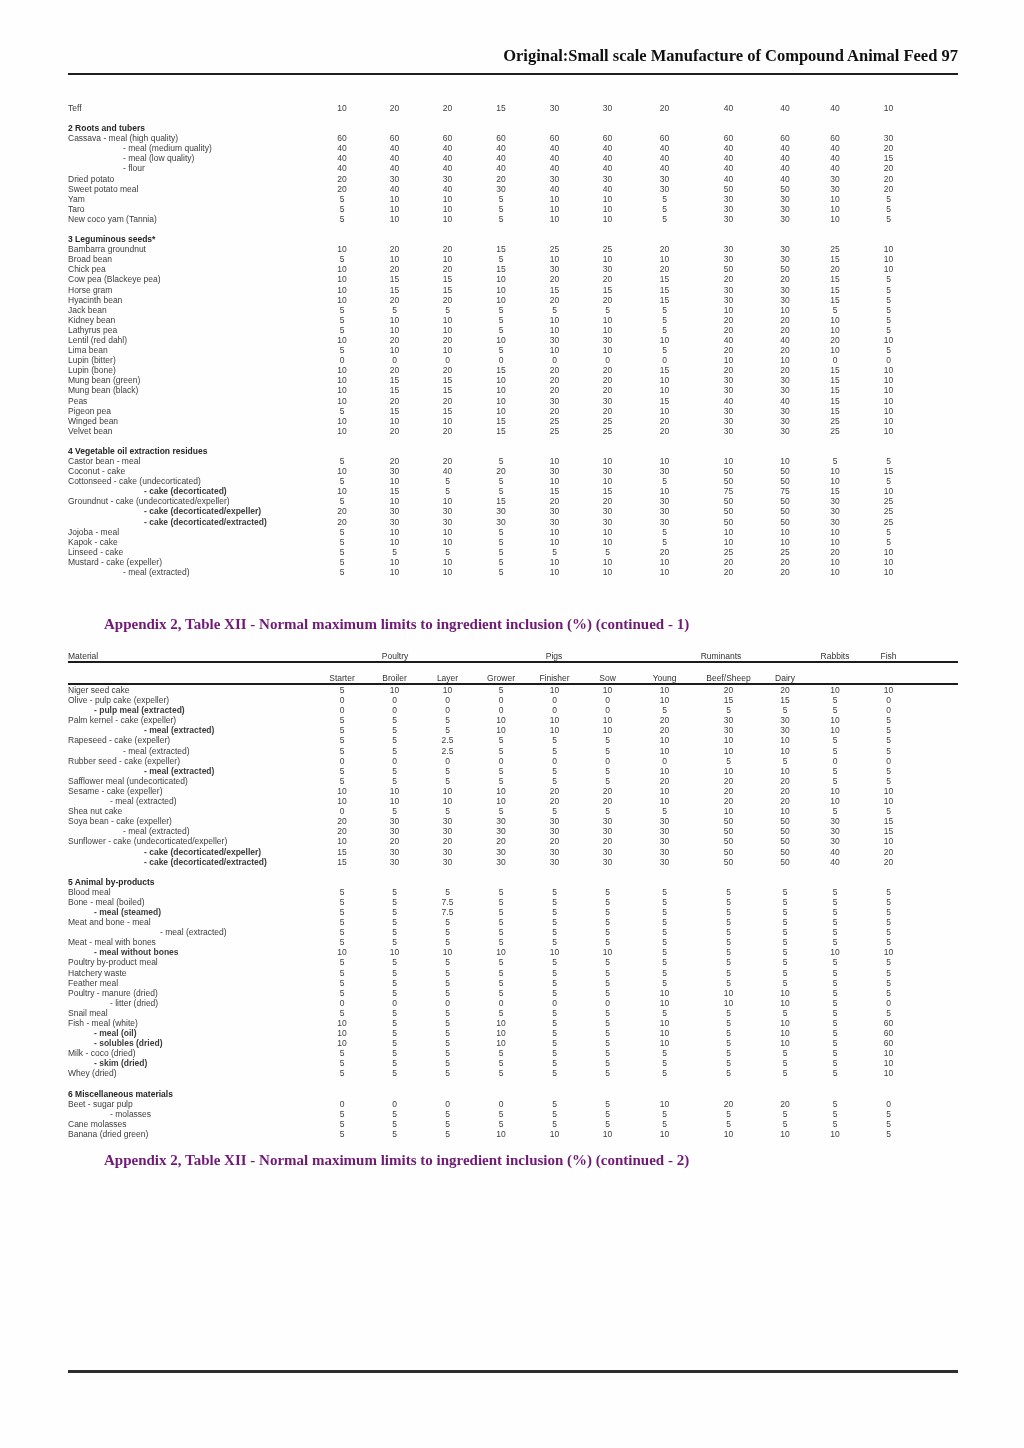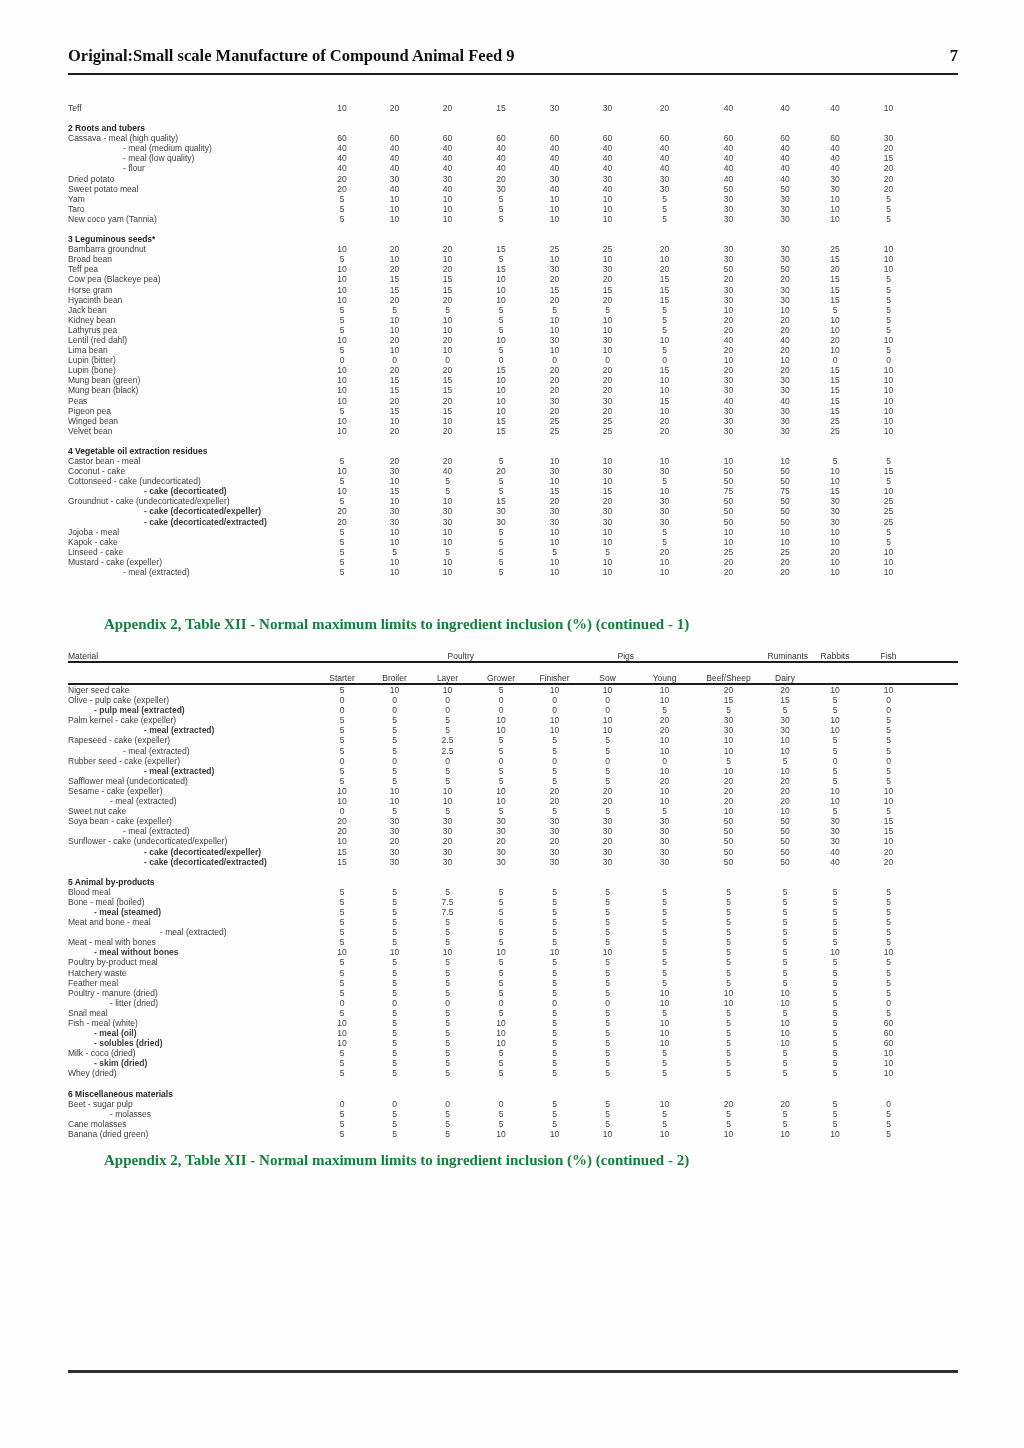--- a/index.html
+++ b/index.html
@@ -5,7 +5,7 @@
   html,body{margin:0;padding:0;background:#ffffff;}
   .page{position:relative;width:1024px;height:1448px;background:#fefefe;overflow:hidden;
         font-family:"Liberation Sans",sans-serif;}
-  .hdr{position:absolute;left:68px;top:46px;width:890px;display:flex;justify-content:space-between;
+  .hdr{position:absolute;left:68px;top:46px;width:890px;display:flex;justify-content:flex-end;
        align-items:flex-end;font-family:"Liberation Serif",serif;font-weight:bold;color:#101010;
        font-size:16.5px;border-bottom:2px solid #1f1f1f;padding-bottom:7px;}
   .caption{position:absolute;left:104px;font-family:"Liberation Serif",serif;font-weight:bold;

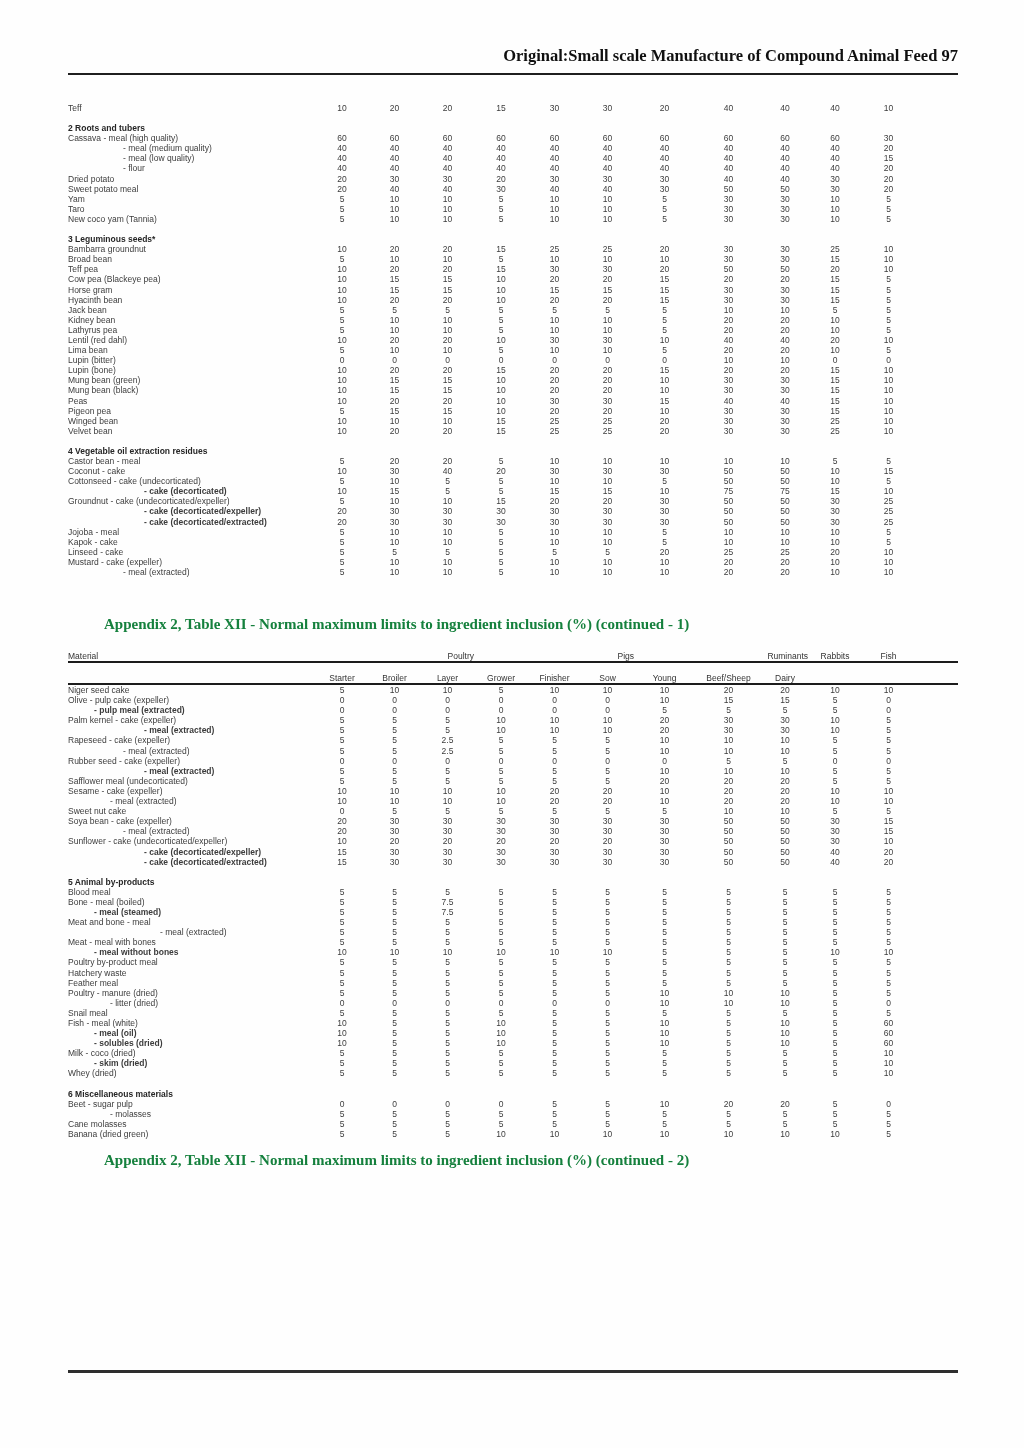--- a/index.html
+++ b/index.html
@@ -256,7 +256,7 @@
             <td></td>
           </tr>
           <tr>
-            <td class="mat ind0">Teff pea</td>
+            <td class="mat ind0">Chick pea</td>
             <td class="num">10</td>
             <td class="num">20</td>
             <td class="num">20</td>

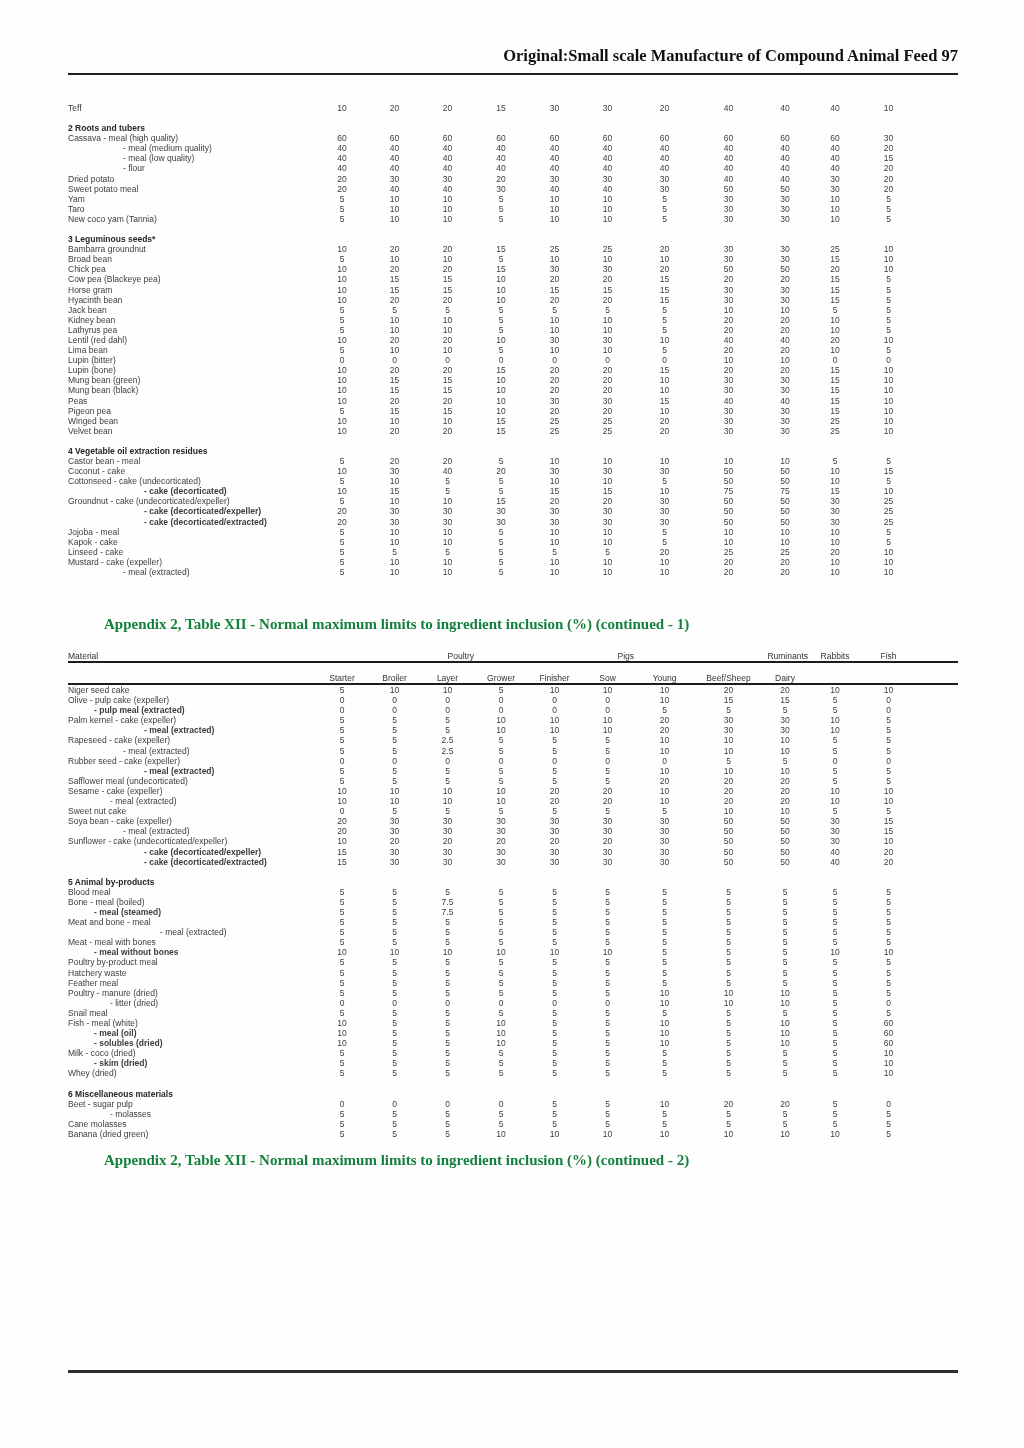--- a/index.html
+++ b/index.html
@@ -9,7 +9,7 @@
        align-items:flex-end;font-family:"Liberation Serif",serif;font-weight:bold;color:#101010;
        font-size:16.5px;border-bottom:2px solid #1f1f1f;padding-bottom:7px;}
   .caption{position:absolute;left:104px;font-family:"Liberation Serif",serif;font-weight:bold;
-       color:#15803d;font-size:15px;white-space:nowrap;}
+       color:#701a75;font-size:15px;white-space:nowrap;}
   #cap1{top:616px;}
   #cap2{top:1152px;}
   .tblwrap{position:absolute;left:68px;width:890px;}

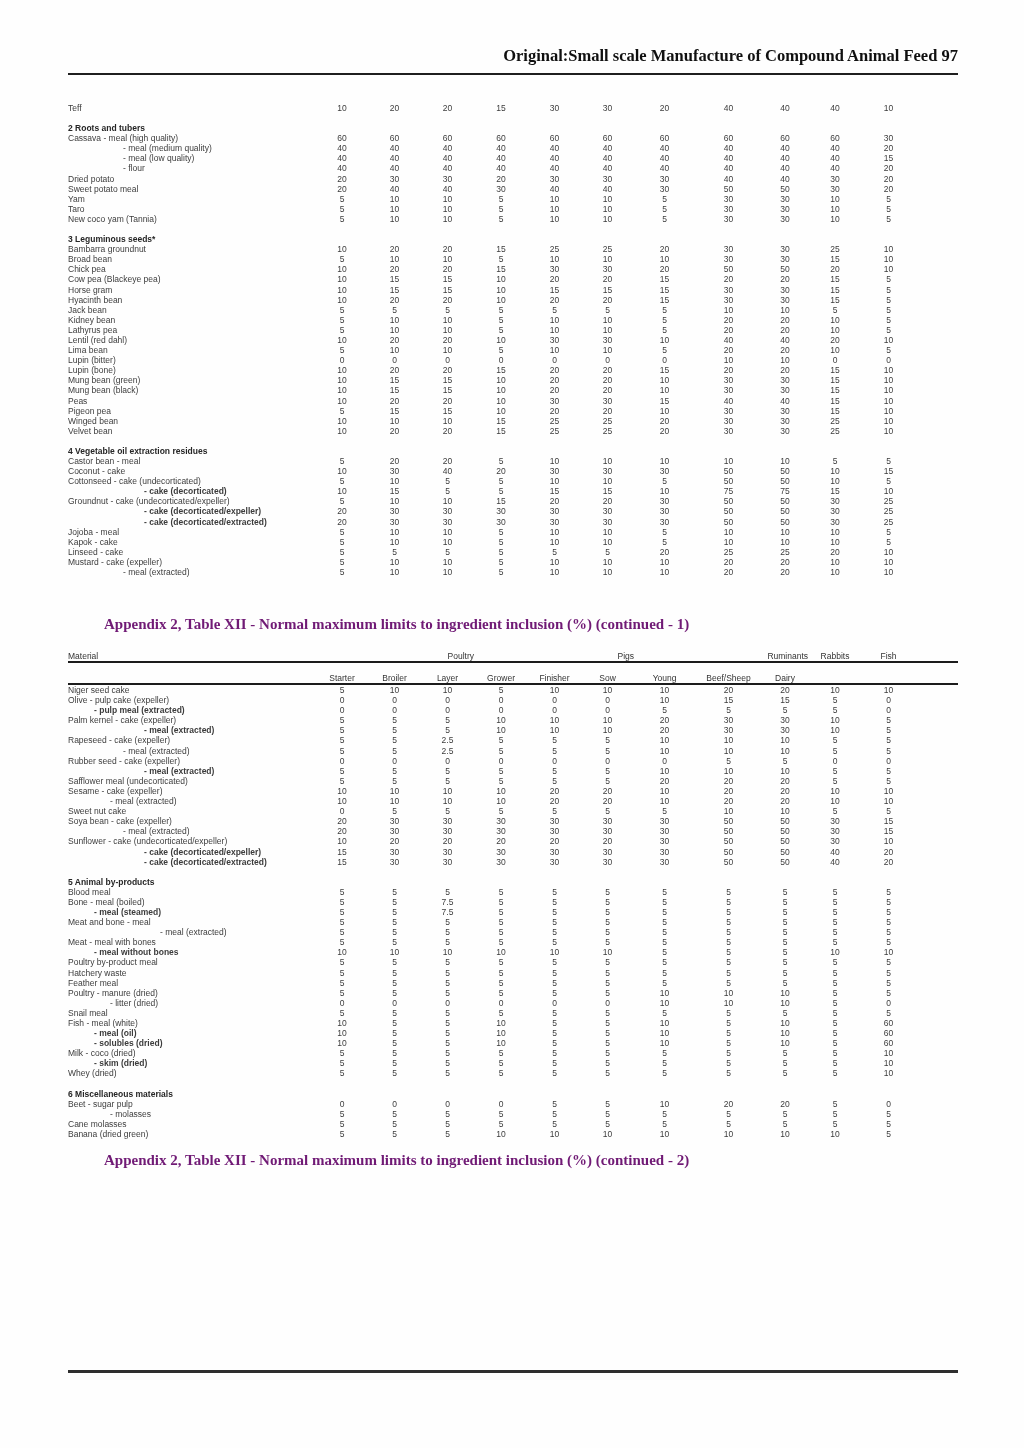--- a/index.html
+++ b/index.html
@@ -24,7 +24,7 @@
   tr.gap td{height:10px;}
   thead td{color:#333;height:20px;}
   thead tr.rule td{border-bottom:2.5px solid #1c1c1c;}
-  thead td.grp{text-align:right;}
+  thead td.grp{text-align:center;}
   thead td.grpc{text-align:center;}
   thead td.sub{text-align:center;}
   .ind0{padding-left:0;}

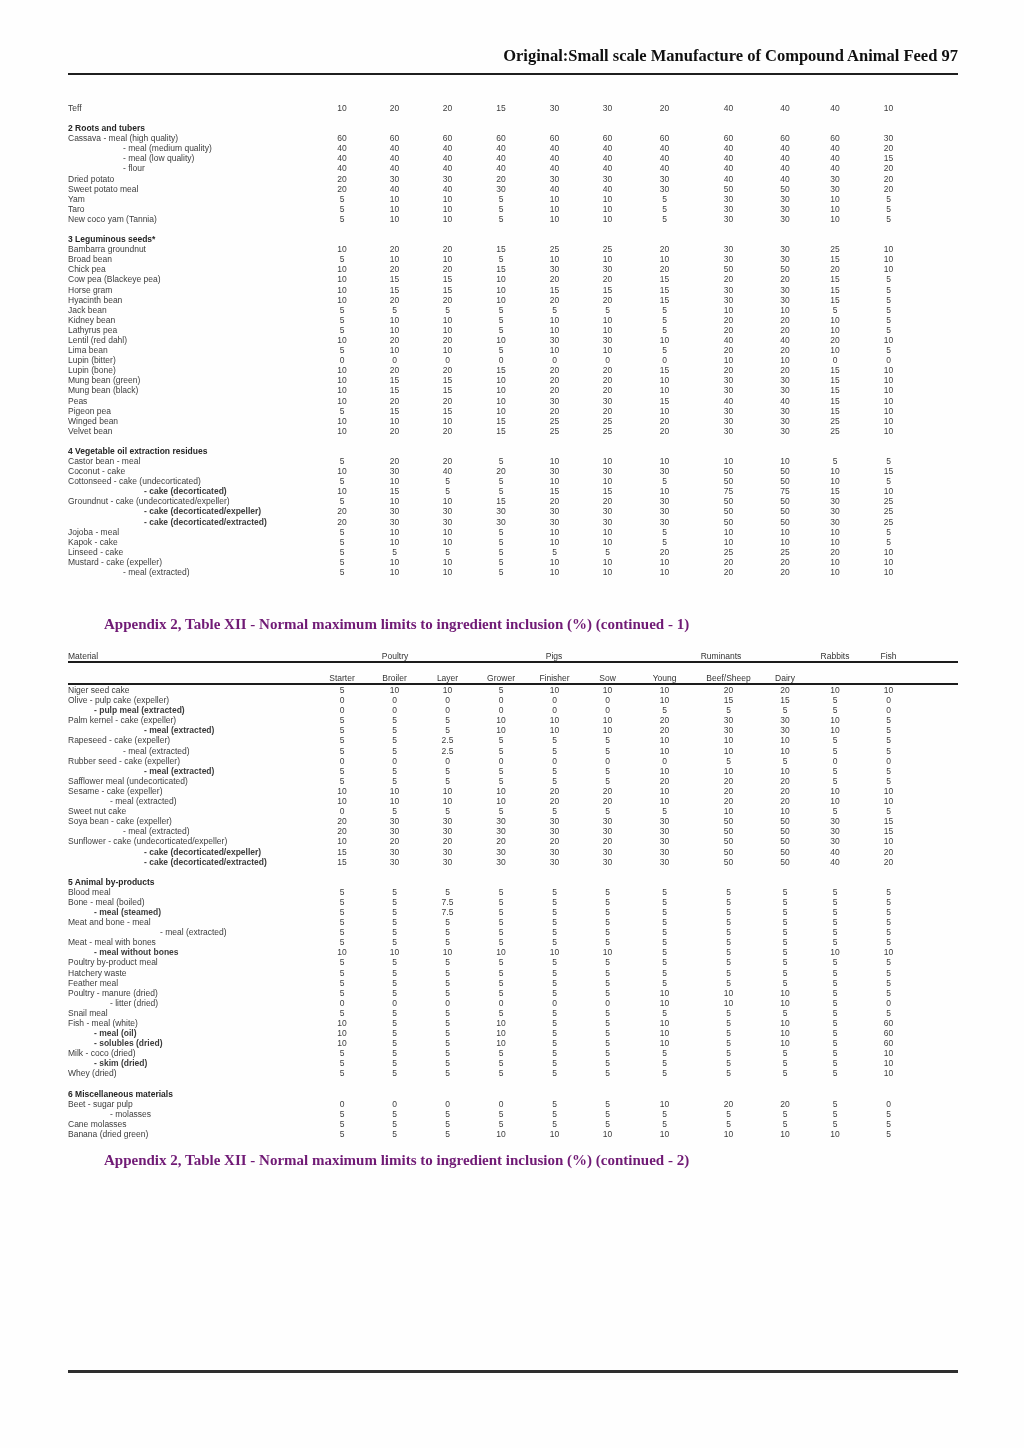--- a/index.html
+++ b/index.html
@@ -927,7 +927,7 @@
             <td></td>
           </tr>
           <tr>
-            <td class="mat ind0">Sweet nut cake</td>
+            <td class="mat ind0">Shea nut cake</td>
             <td class="num">0</td>
             <td class="num">5</td>
             <td class="num">5</td>

